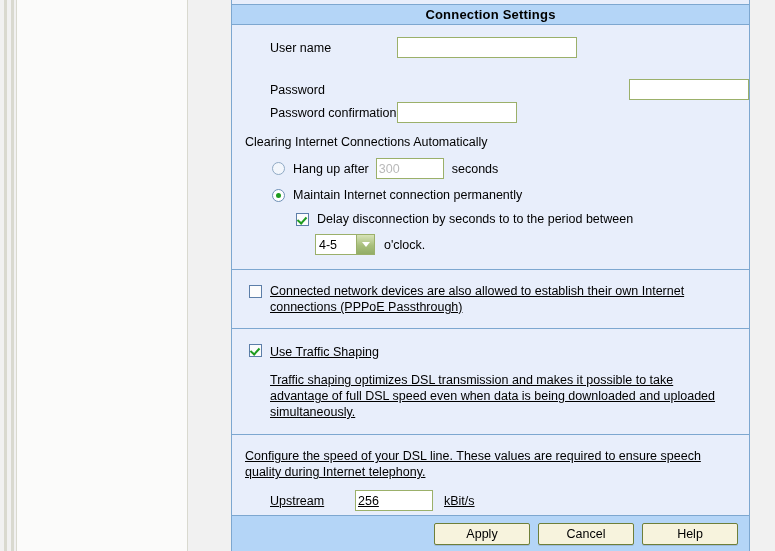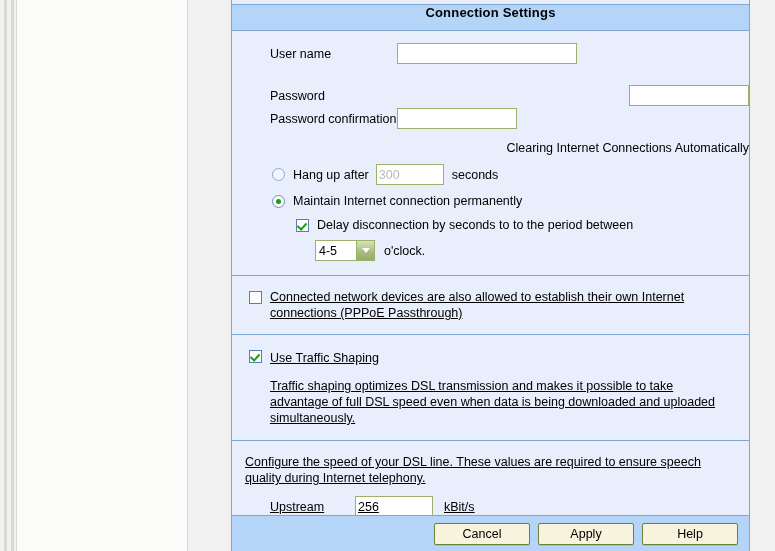--- a/index.html
+++ b/index.html
@@ -63,12 +63,12 @@
     box-sizing: border-box;
   }
   .panel-header {
-    height: 26px;
+    height: 20px;
     background: #b4d5f7;
     border-bottom: 1px solid #7da7d0;
     box-sizing: border-box;
     display: flex;
-    align-items: flex-start;
+    align-items: center;
     justify-content: center;
     font-size: 13px;
     font-weight: bold;

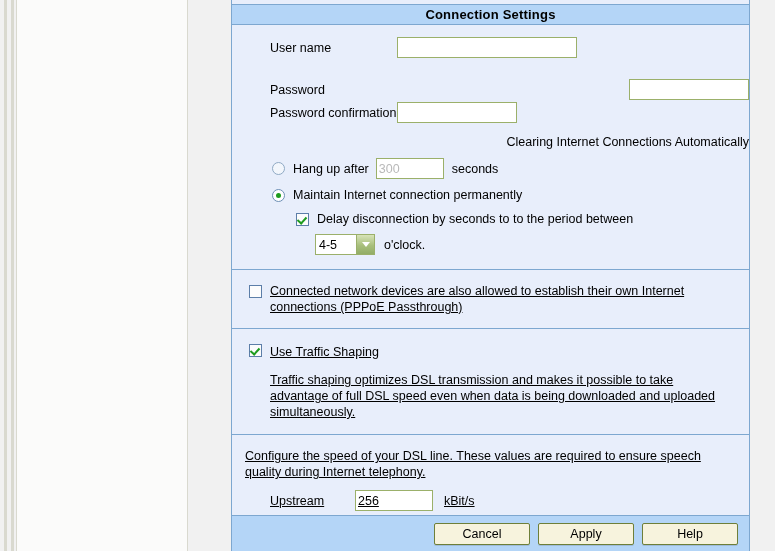--- a/index.html
+++ b/index.html
@@ -273,7 +273,7 @@
         <input class="txt" style="width: 120px;" type="password" value="">
       </div>
 
-      <div class="sub-note" style="padding-left:13px; margin-bottom:9px;text-align:right;">Clearing Internet Connections Automatically</div>
+      <div class="sub-note" style="padding-left:13px; margin-bottom:9px;">Clearing Internet Connections Automatically</div>
 
       <div class="optrow" style="padding-left:40px; margin-bottom:9px;">
         <span class="radio"></span>

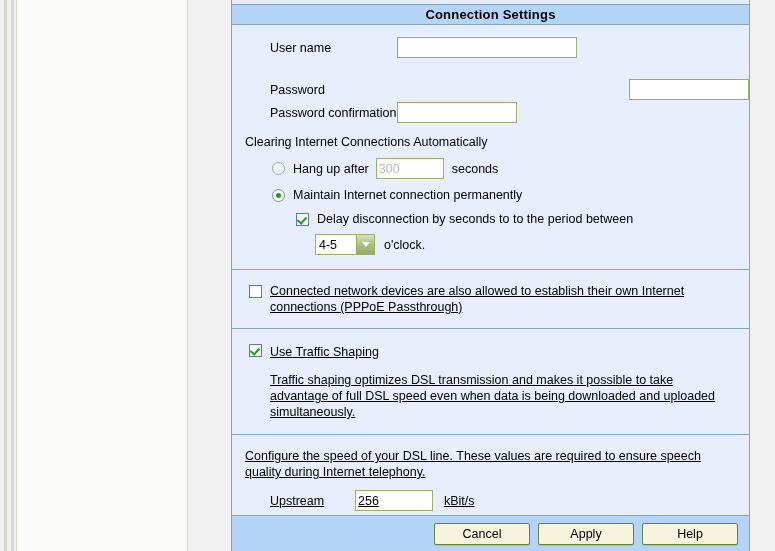--- a/index.html
+++ b/index.html
@@ -340,8 +340,8 @@
     </div>
 
     <div class="panel-footer">
+      <button class="btn">Apply</button>
       <button class="btn">Cancel</button>
-      <button class="btn">Apply</button>
       <button class="btn btn-help">Help</button>
     </div>
 

